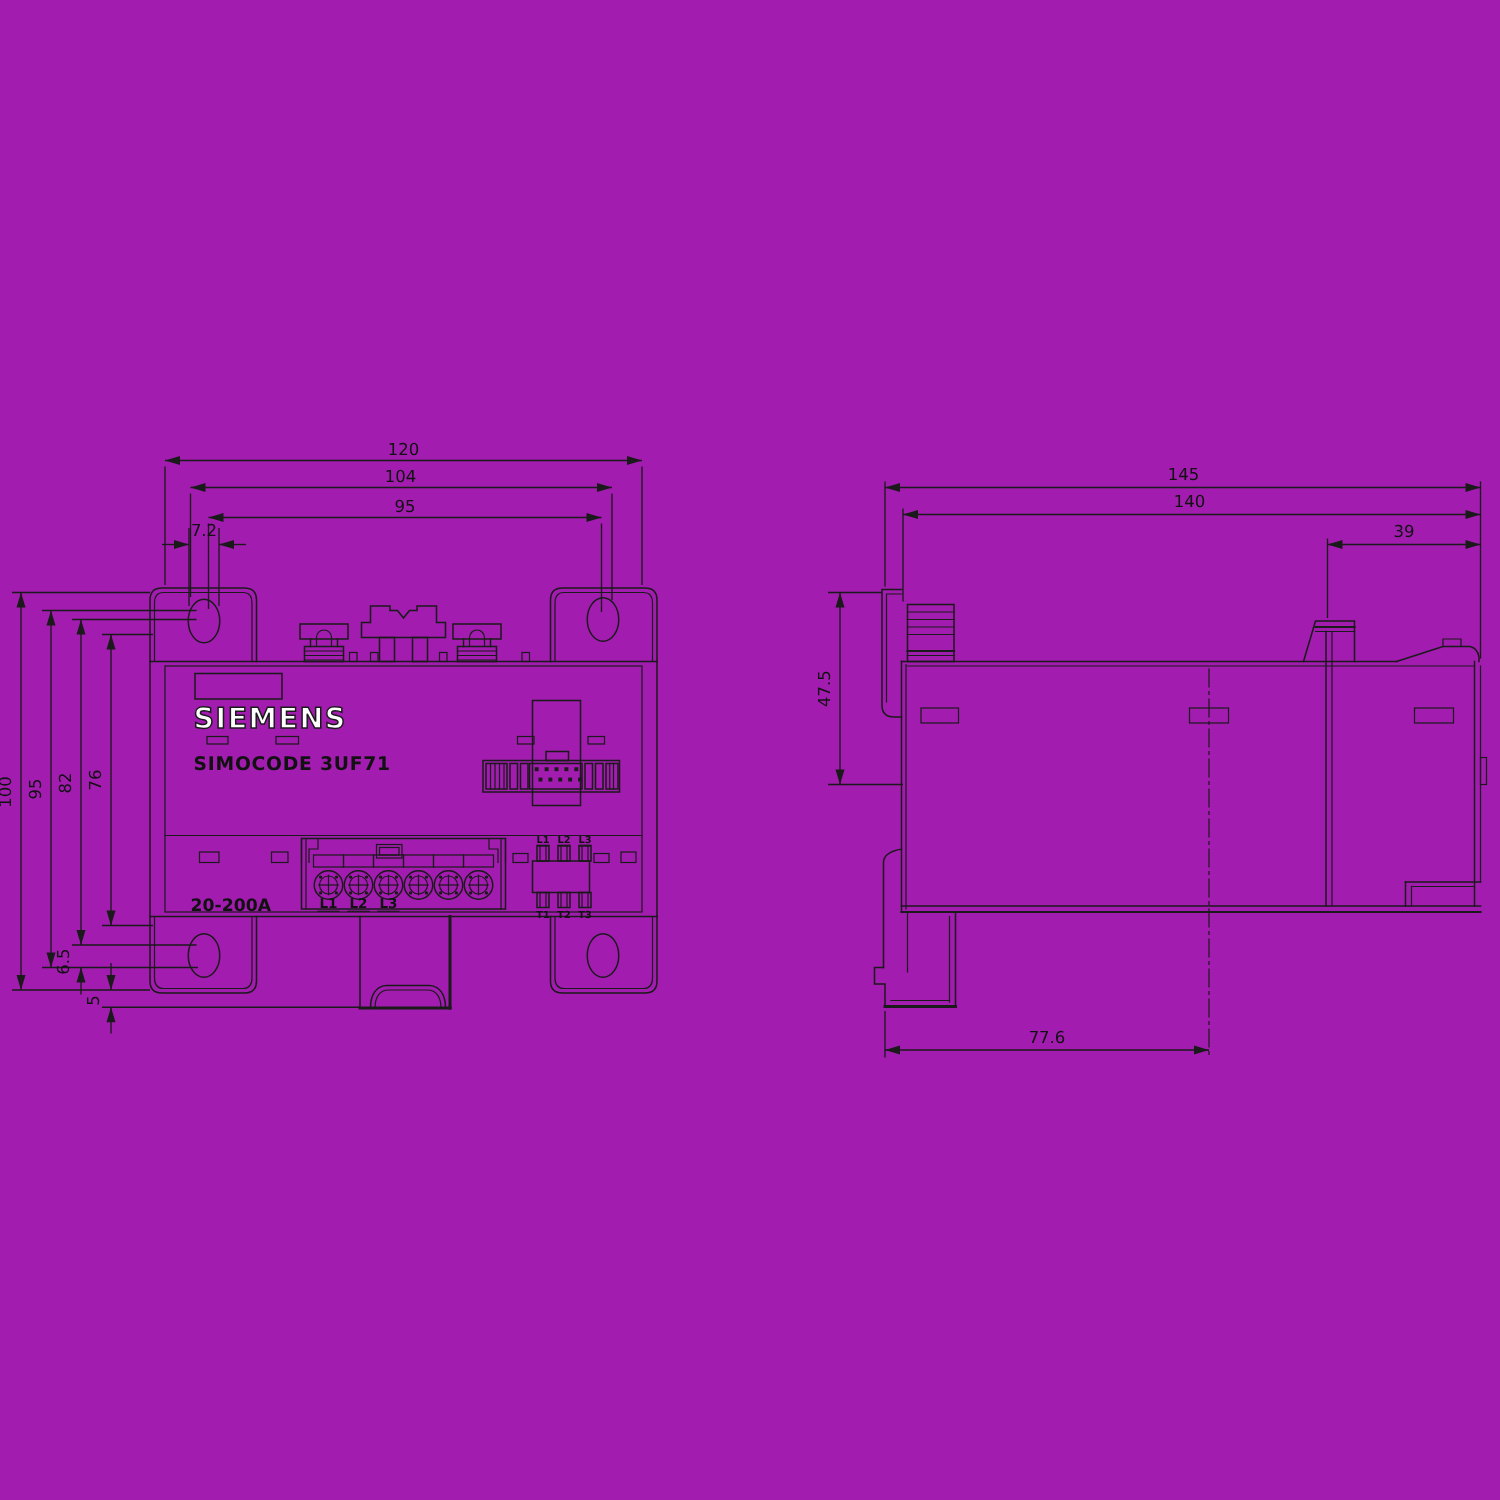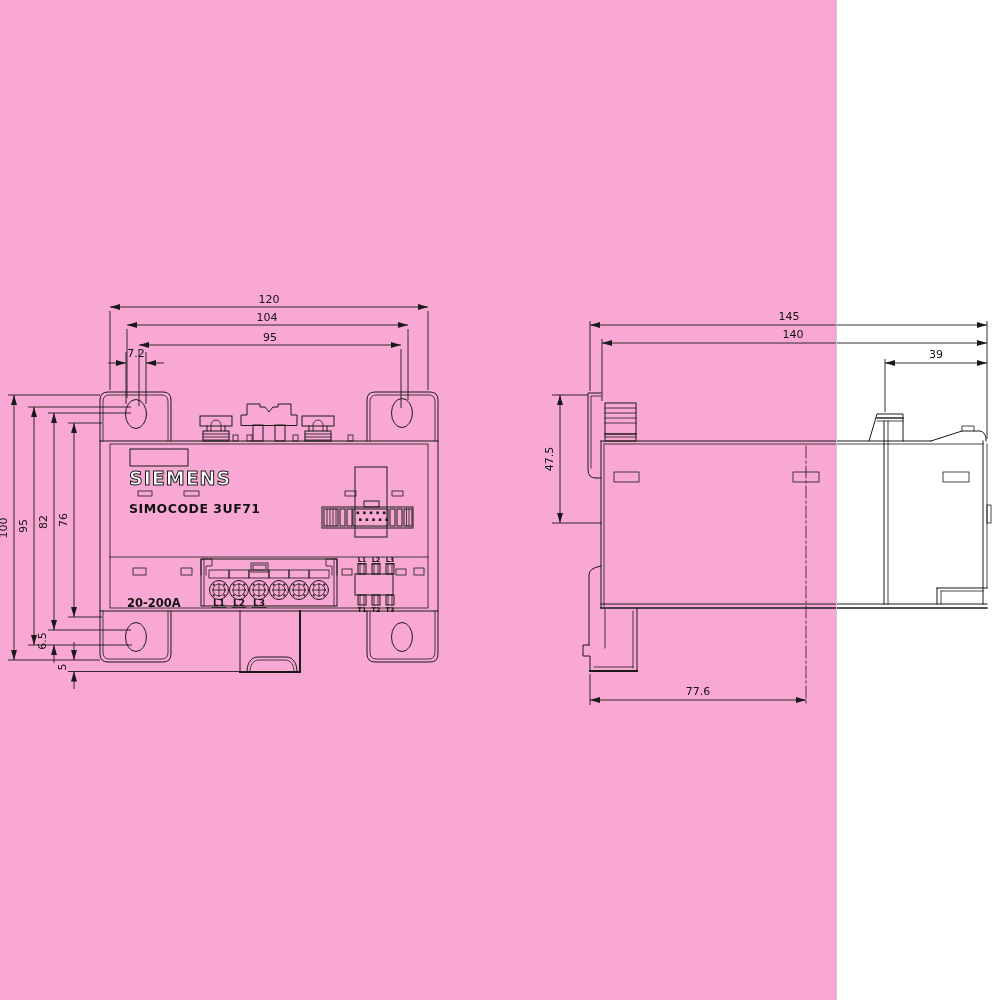--- a/index.html
+++ b/index.html
@@ -3,7 +3,7 @@
 <meta charset="utf-8">
 <style>
   html,body{margin:0;padding:0;background:#fff;}
-  .canvas{position:relative;width:836px;height:1000px;background:#f9a8d4;outline:1px solid #c9c9c9;font-family:"DejaVu Sans",sans-serif;}
+  .canvas{position:relative;width:1000px;height:1000px;background:#a21caf;outline:1px solid #c9c9c9;font-family:"DejaVu Sans",sans-serif;}
   svg{display:block}
   .ln{stroke:#1a1a1a;stroke-width:1;fill:none;stroke-linecap:square}
   .thin{stroke-width:0.8}

